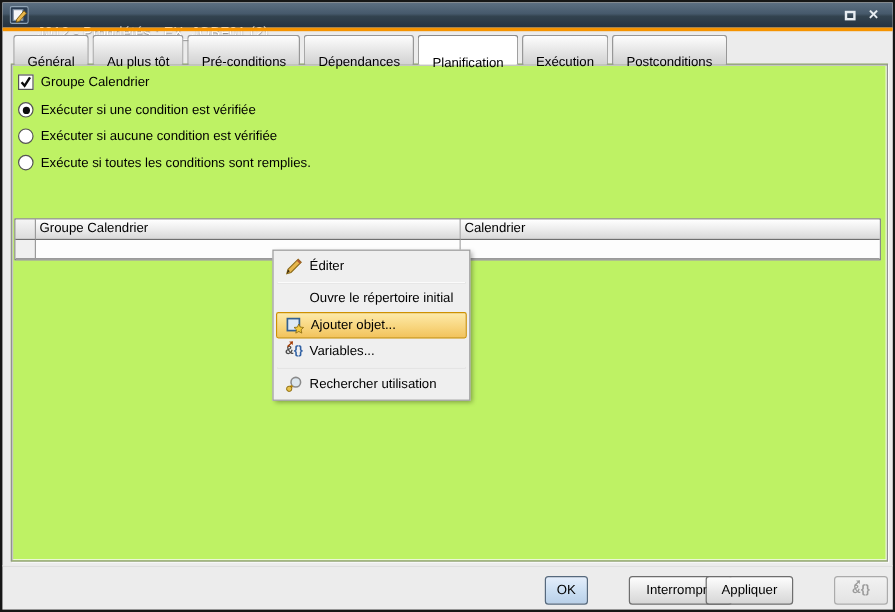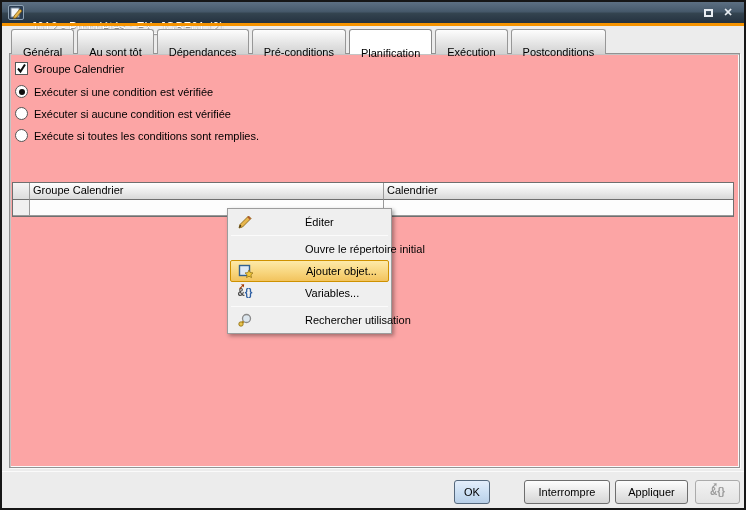--- a/index.html
+++ b/index.html
@@ -129,7 +129,7 @@
 
   <div class="tabbar">
     <div class="tab">Général</div>
-    <div class="tab">Au sont tôt</div>
+    <div class="tab">Au plus tôt</div>
     <div class="tab">Dépendances</div>
     <div class="tab">Pré-conditions</div>
     <div class="tab active">Planification</div>

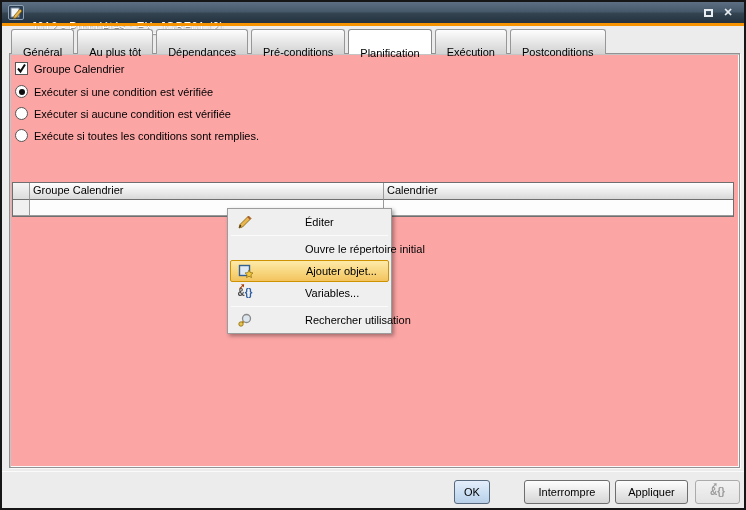--- a/index.html
+++ b/index.html
@@ -130,8 +130,8 @@
   <div class="tabbar">
     <div class="tab">Général</div>
     <div class="tab">Au plus tôt</div>
+    <div class="tab">Pré-conditions</div>
     <div class="tab">Dépendances</div>
-    <div class="tab">Pré-conditions</div>
     <div class="tab active">Planification</div>
     <div class="tab">Exécution</div>
     <div class="tab">Postconditions</div>

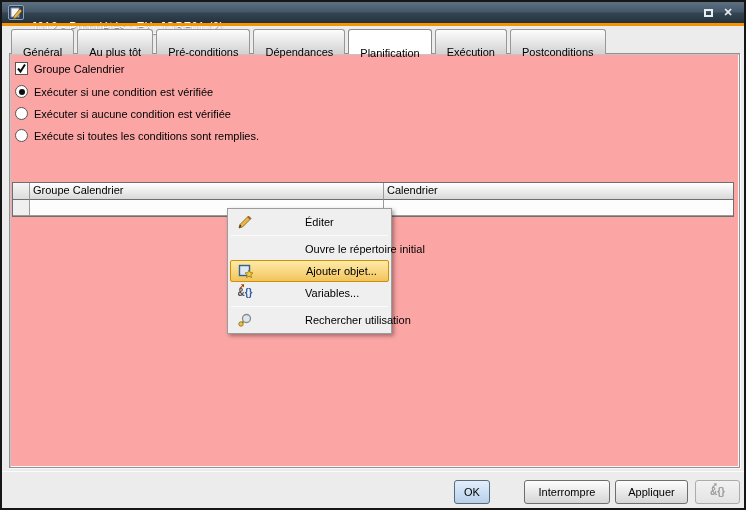--- a/index.html
+++ b/index.html
@@ -40,7 +40,7 @@
   
   .panel {
     position:absolute; left:7px; top:51px; width:731px; height:415px;
-    border:1px solid #929292; background:#fca5a5;
+    border:1px solid #929292; background:#bef264;
     box-shadow:inset 1px 1px 0 #c4c4c4, 1px 1px 0 #fafafa, inset -1px -1px 0 #fafafa;
   }
   

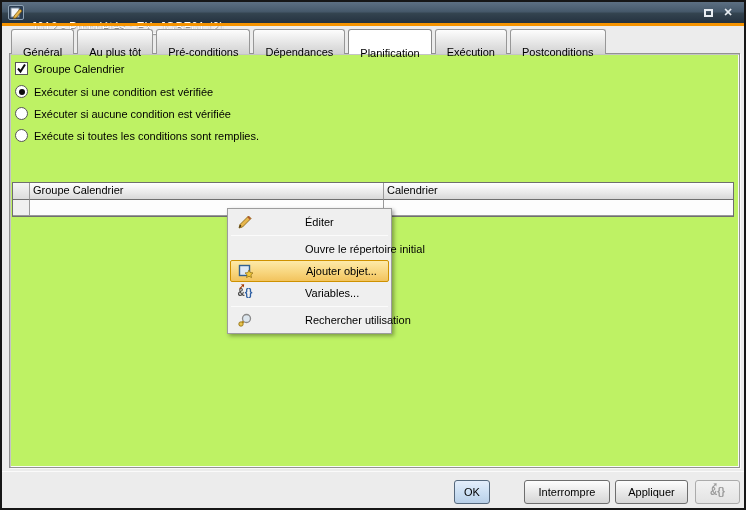--- a/index.html
+++ b/index.html
@@ -80,7 +80,7 @@
     background:#efefef; border:1px solid #9c9c9c; padding:2px 2px;
     box-shadow:2px 2px 4px rgba(0,0,0,.35);
   }
-  .menu-item { display:flex; align-items:center; height:22px; padding:0 4px 0 2px; cursor:default;gap:47px; }
+  .menu-item { display:flex; align-items:center; height:22px; padding:0 4px 0 2px; cursor:default; }
   .menu-item .mi-icon { width:26px; flex:0 0 auto; display:flex; align-items:center; justify-content:center; }
   .menu-item .mi-label { white-space:nowrap; }
   .menu-item.highlighted {

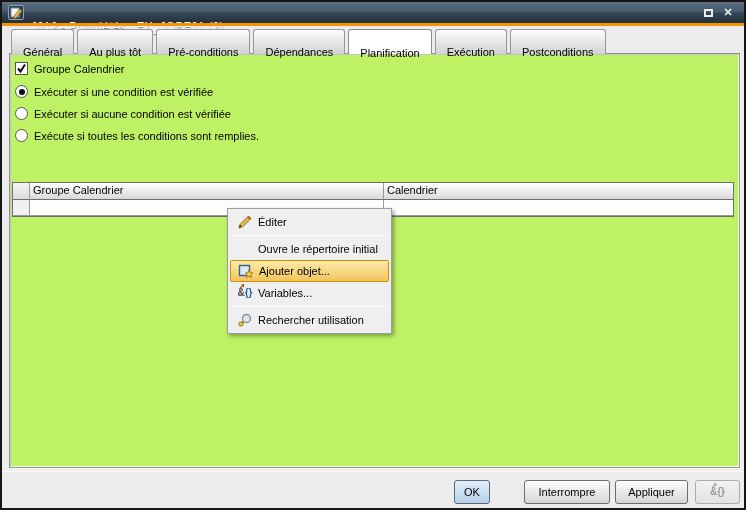--- a/index.html
+++ b/index.html
@@ -224,7 +224,7 @@
   <div class="footer-sep"></div>
   <div class="btn default" style="left:452px; width:36px;">OK</div>
   <div class="btn" style="left:522px; width:86px;">Interrompre</div>
-  <div class="btn" style="left:613px; width:73px;">Appliquer</div>
+  <div class="btn" style="left:586px; width:73px;">Appliquer</div>
   <div class="btn icon-btn" style="left:693px; width:45px;">
     <span class="var-glyph gray"><span class="red-mark">➚</span>&amp;<span class="braces">{}</span></span>
   </div>

